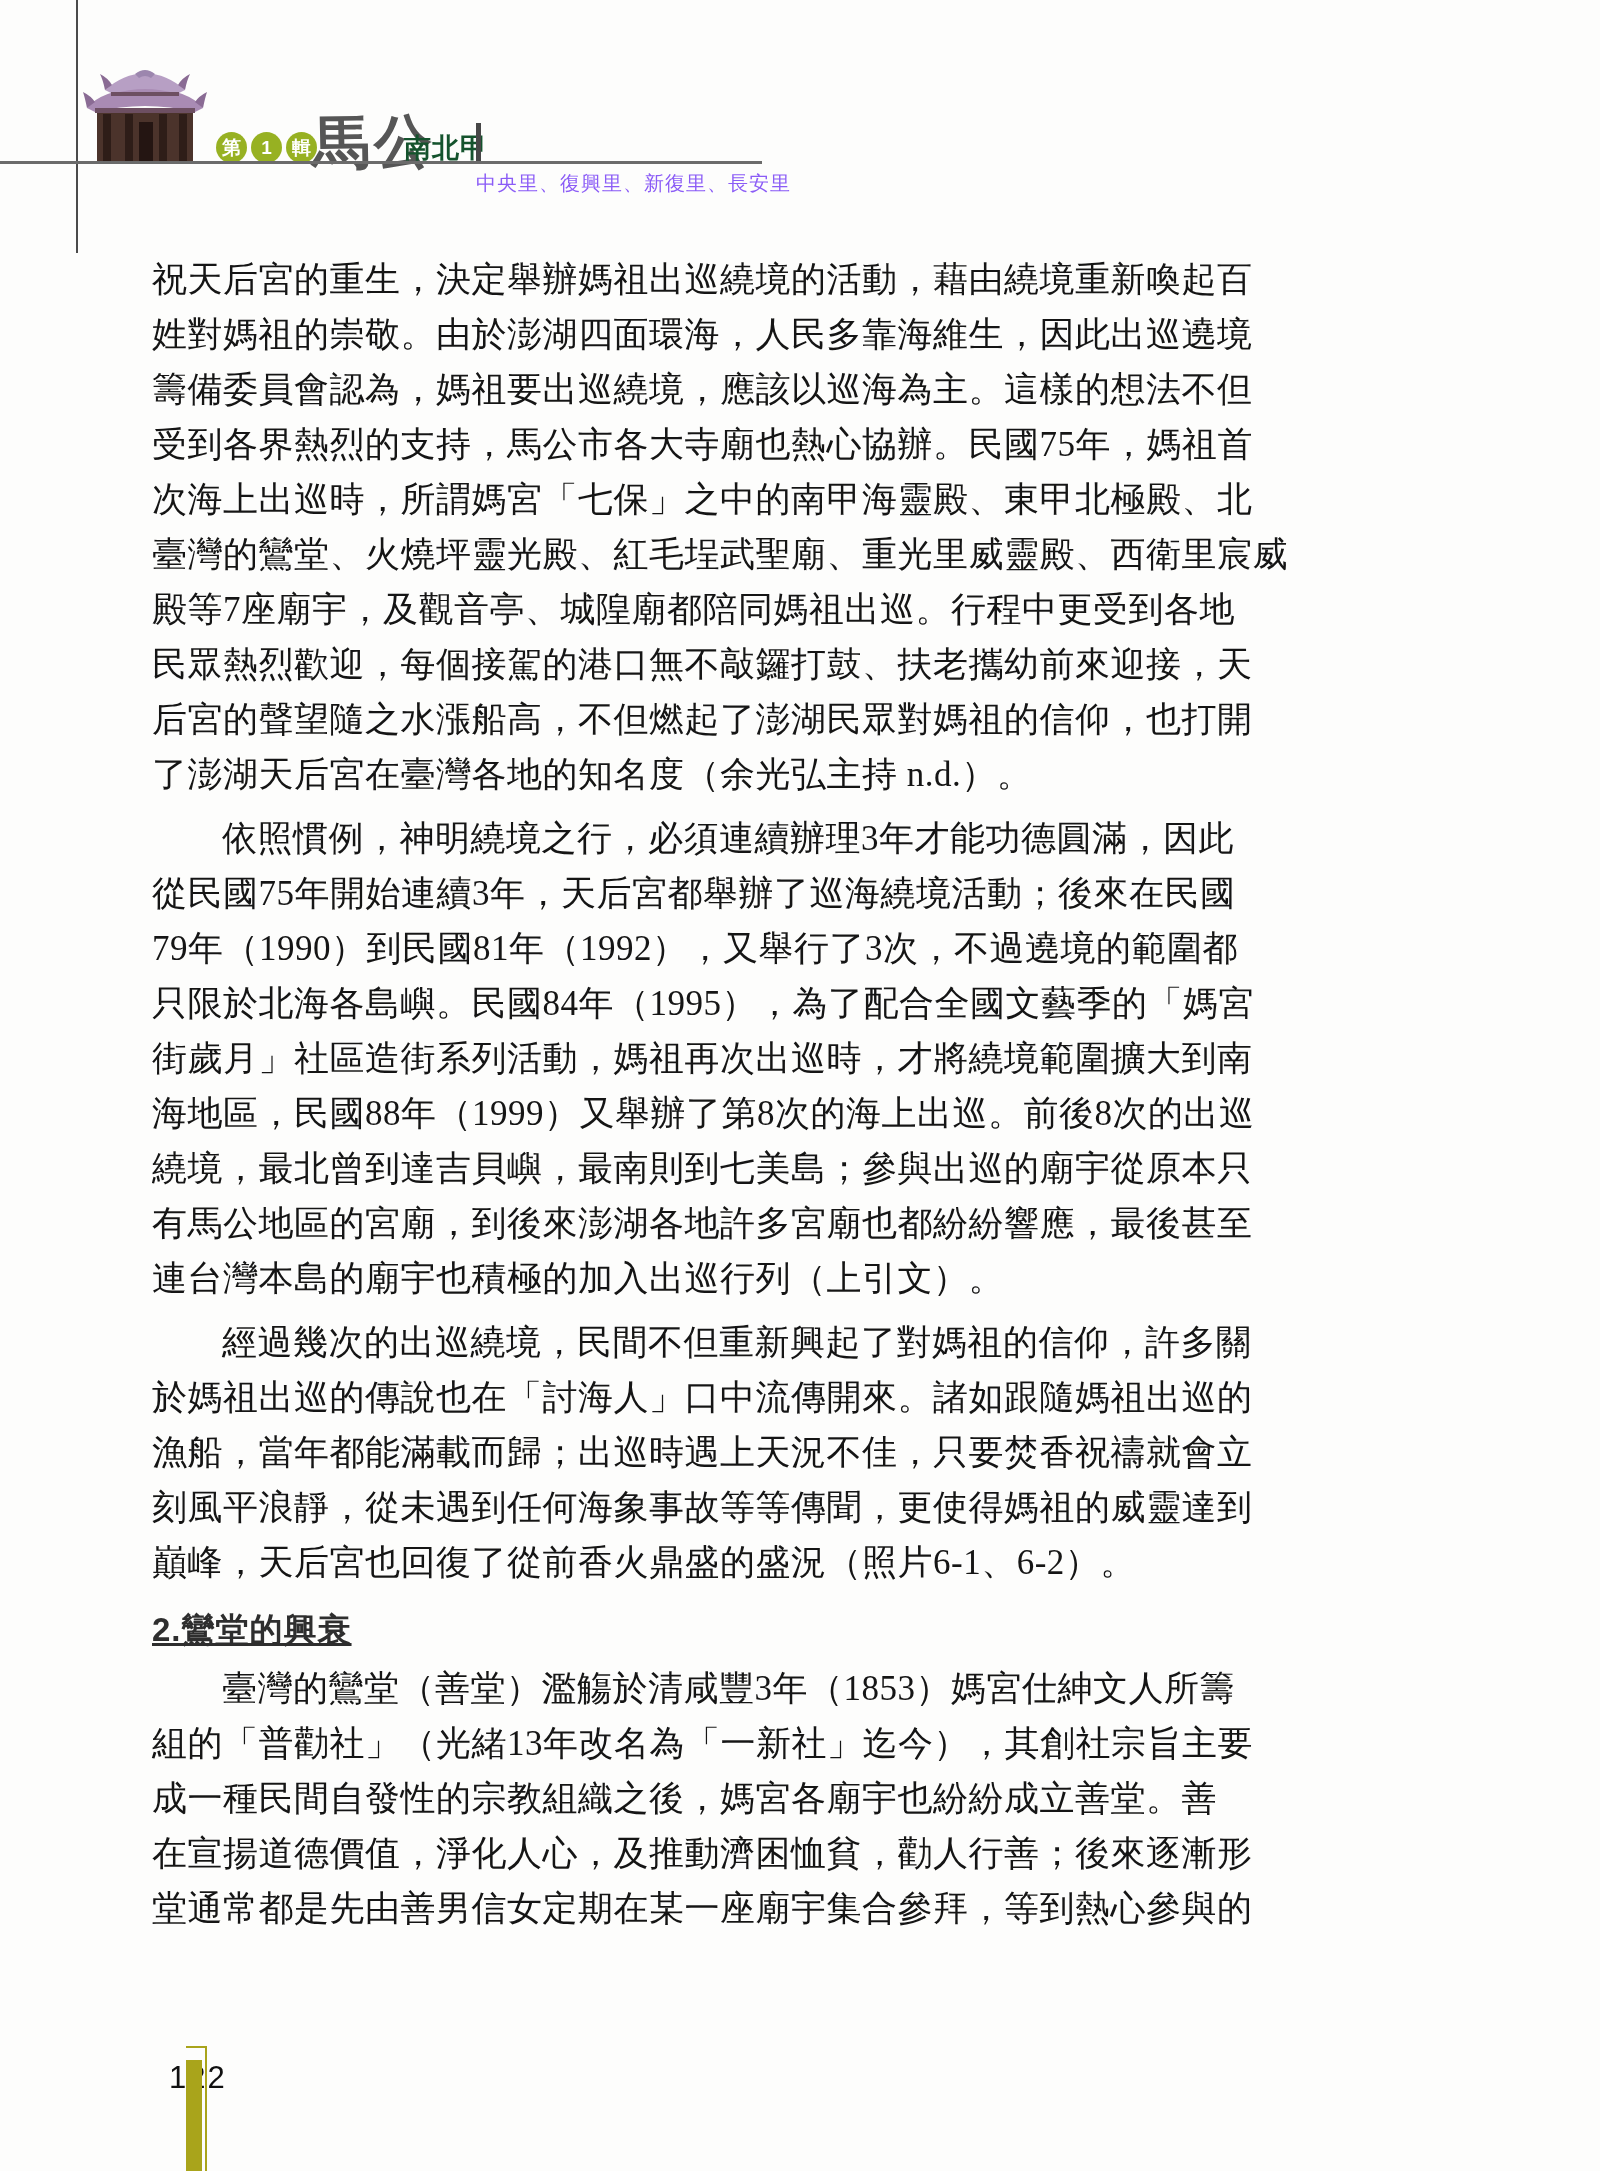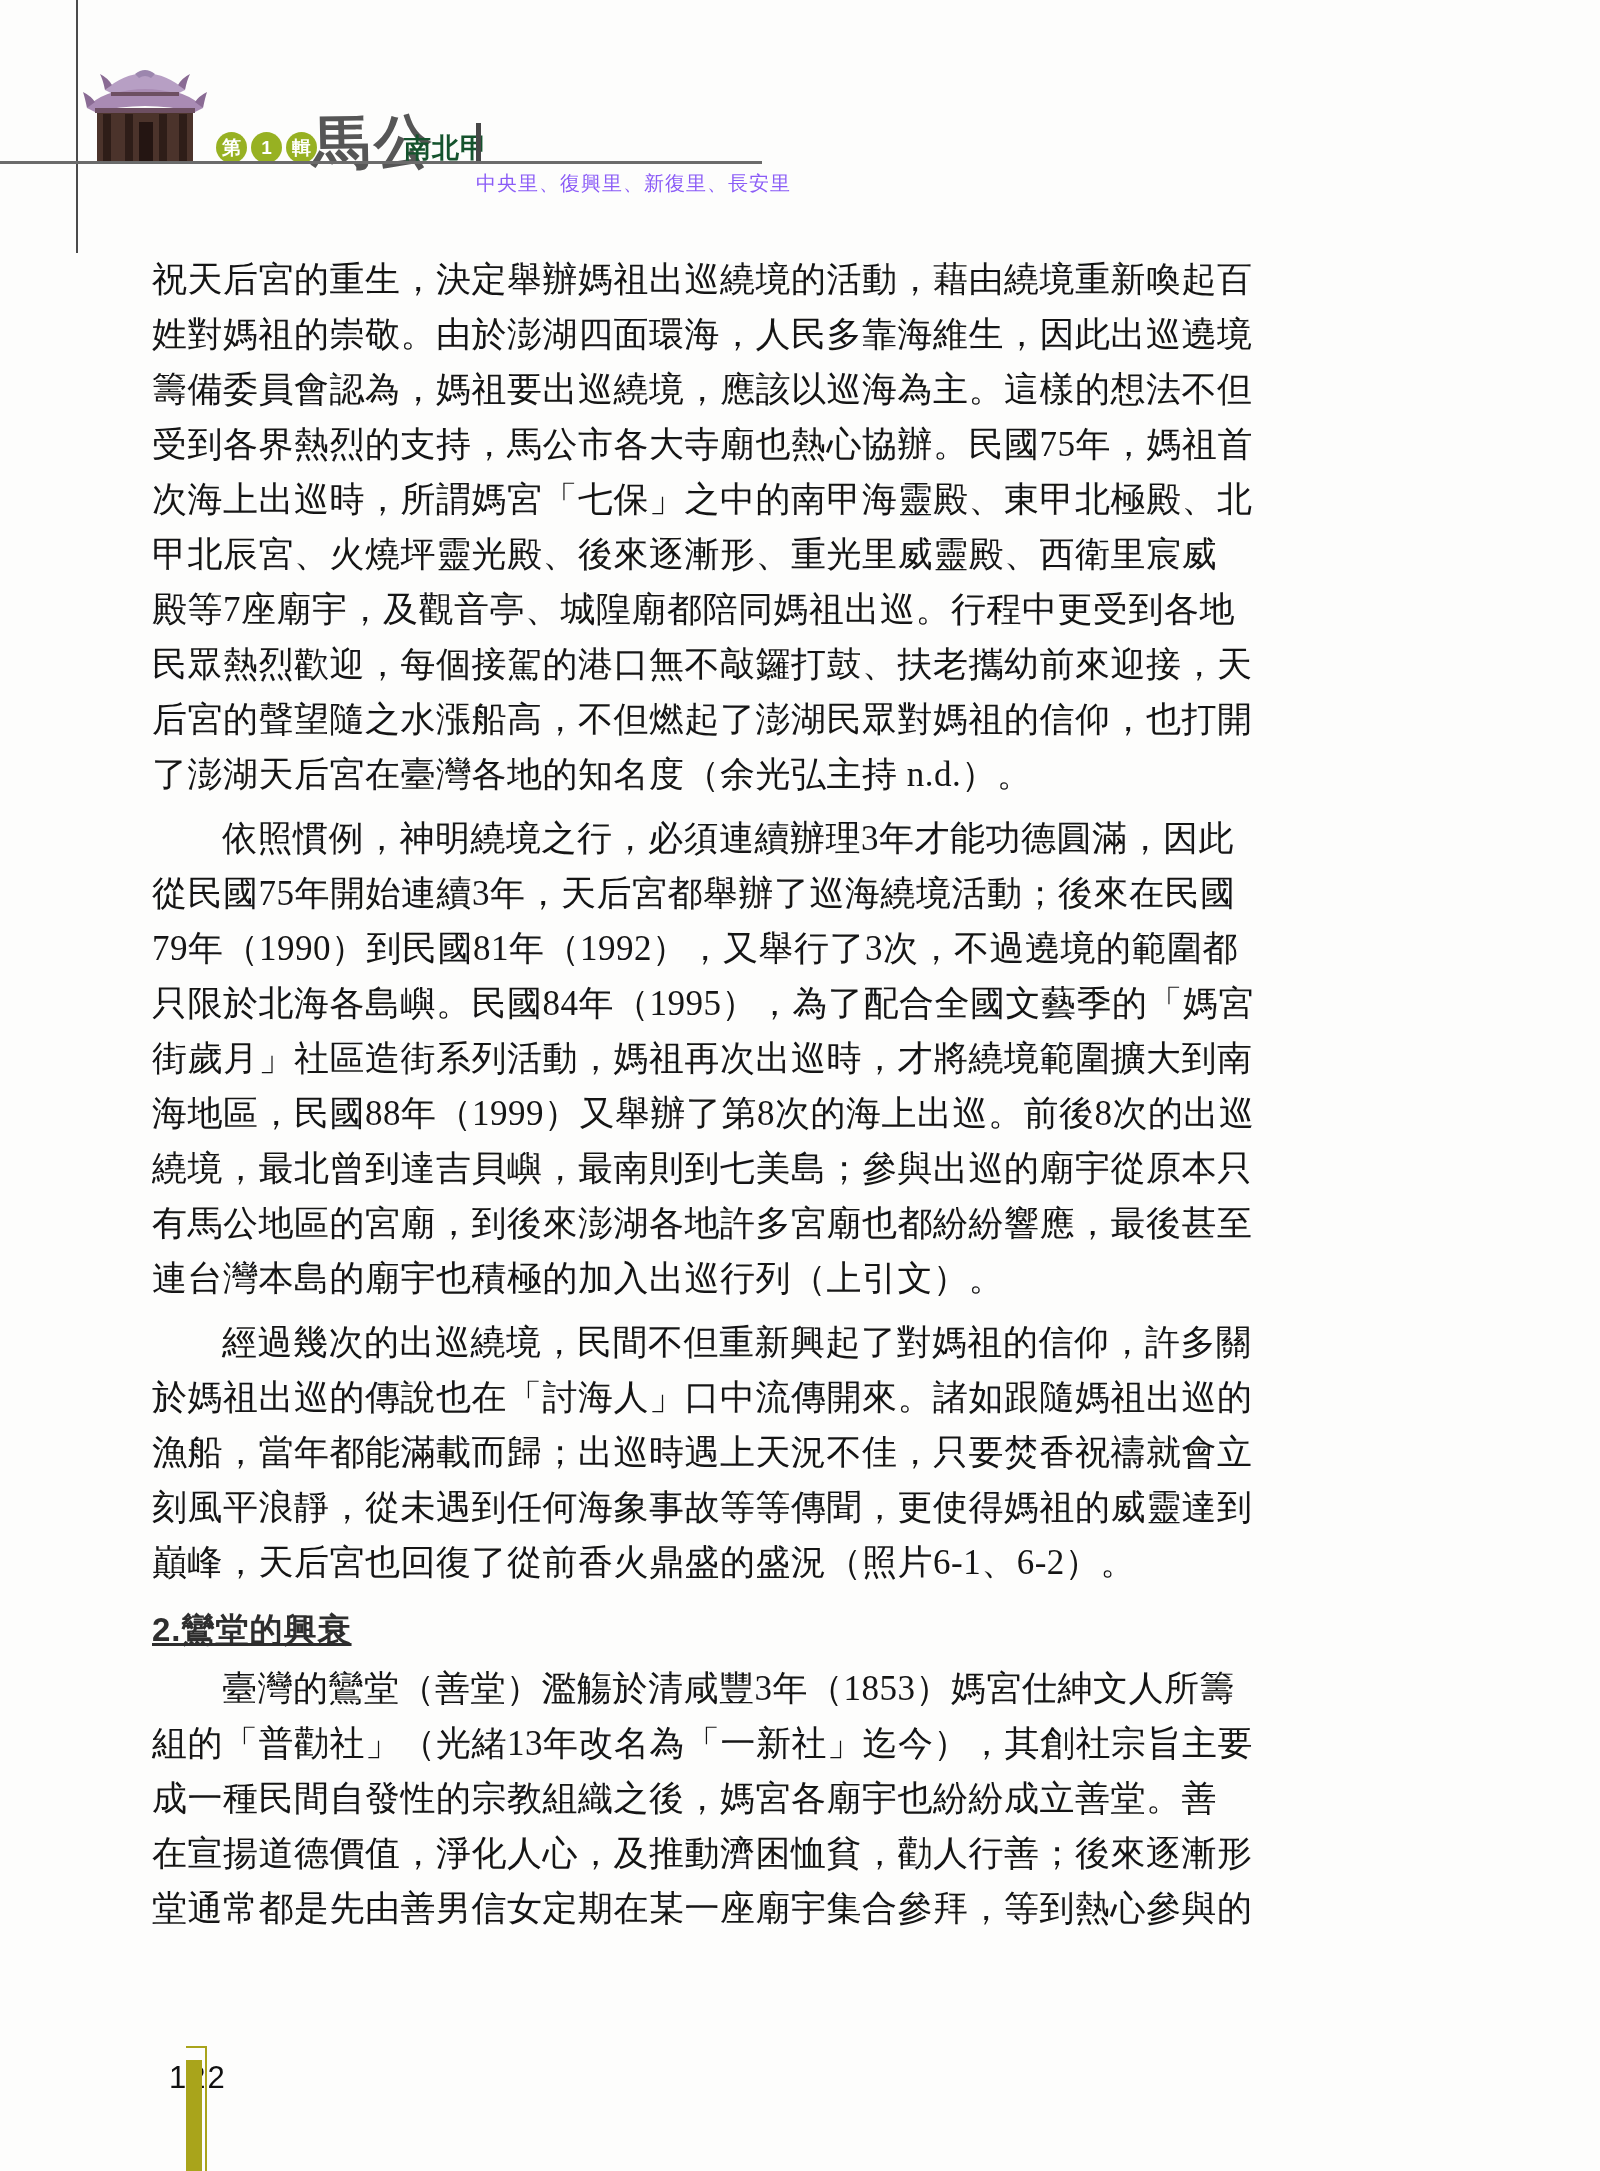--- a/index.html
+++ b/index.html
@@ -96,7 +96,7 @@
       <div class="tline">籌備委員會認為，媽祖要出巡繞境，應該以巡海為主。這樣的想法不但</div>
       <div class="tline">受到各界熱烈的支持，馬公市各大寺廟也熱心協辦。民國75年，媽祖首</div>
       <div class="tline">次海上出巡時，所謂媽宮「七保」之中的南甲海靈殿、東甲北極殿、北</div>
-      <div class="tline">甲北辰宮、火燒坪靈光殿、後來逐漸形、重光里威靈殿、西衛里宸威</div>
+      <div class="tline">臺灣的鸞堂、火燒坪靈光殿、紅毛埕武聖廟、重光里威靈殿、西衛里宸威</div>
       <div class="tline">殿等7座廟宇，及觀音亭、城隍廟都陪同媽祖出巡。行程中更受到各地</div>
       <div class="tline">民眾熱烈歡迎，每個接駕的港口無不敲鑼打鼓、扶老攜幼前來迎接，天</div>
       <div class="tline">后宮的聲望隨之水漲船高，不但燃起了澎湖民眾對媽祖的信仰，也打開</div>

